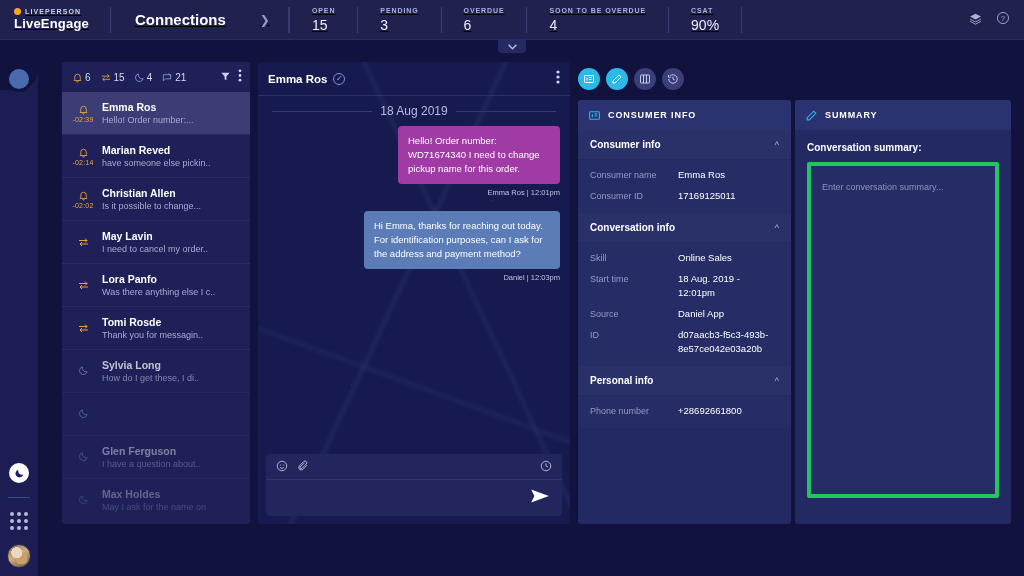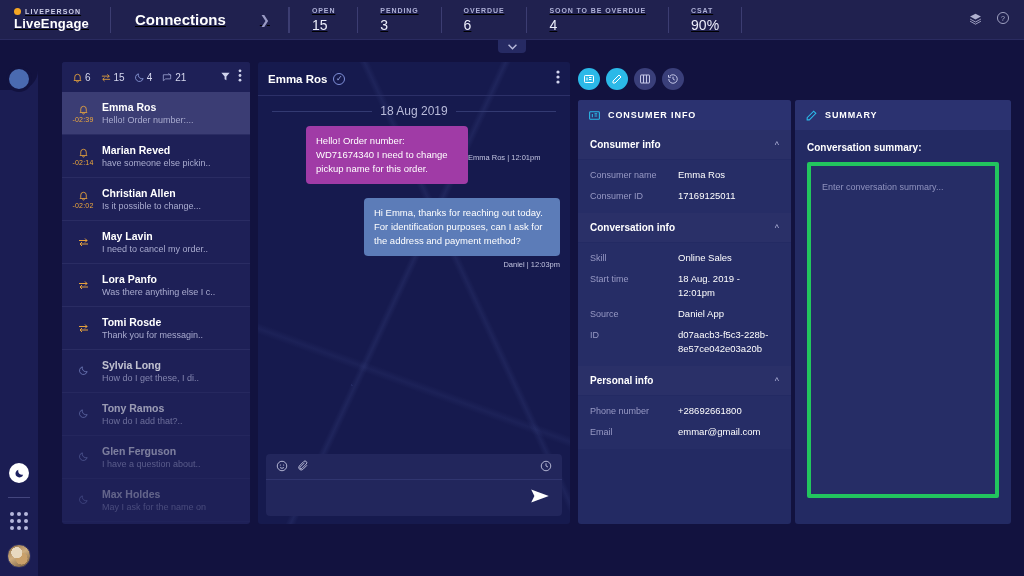--- a/index.html
+++ b/index.html
@@ -188,7 +188,7 @@
   .bubble.inbound { background: #a03ba6; }
   .bubble.outbound { background: #5c7cb8; max-width: 196px; }
   .meta { font-size: 7.5px; color: #c2c4e0; margin-top: 4px; }
-  .row-in { display: flex; flex-direction: row; align-items: center; margin-left: 38px; }
+  .row-in { display: flex; flex-direction: column; align-items: flex-end; margin-left: 38px; }
   .row-out { display: flex; flex-direction: column; align-items: flex-end; margin-top: 14px; }
 
   .composer {

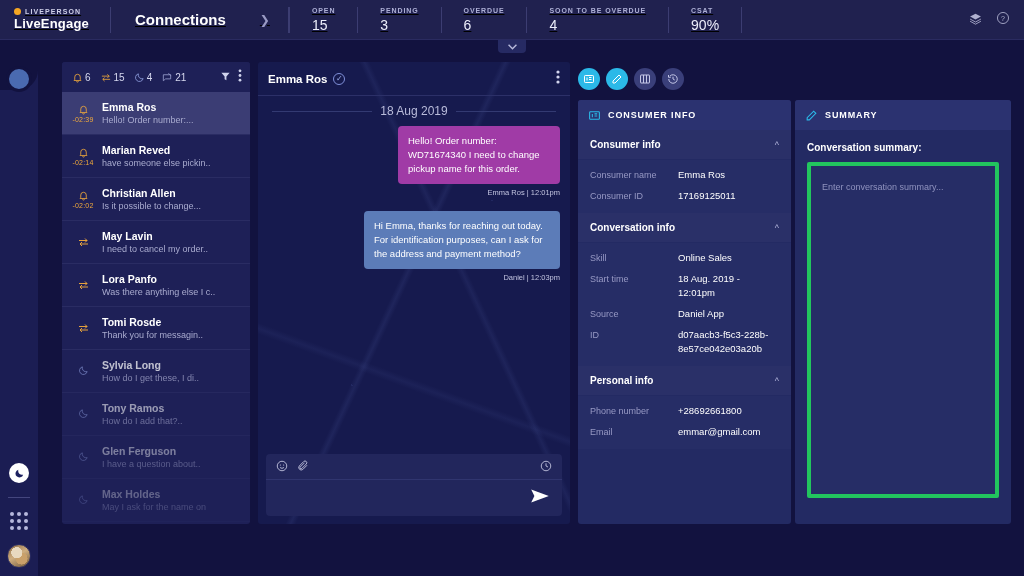--- a/index.html
+++ b/index.html
@@ -681,7 +681,7 @@
       </div>
       <div class="kv">
         <span class="k">ID</span>
-        <span class="v">d07aacb3-f5c3-228b-8e57ce042e03a20b</span>
+        <span class="v">d07aacb3-f5c3-493b-8e57ce042e03a20b</span>
       </div>
     </div>
 

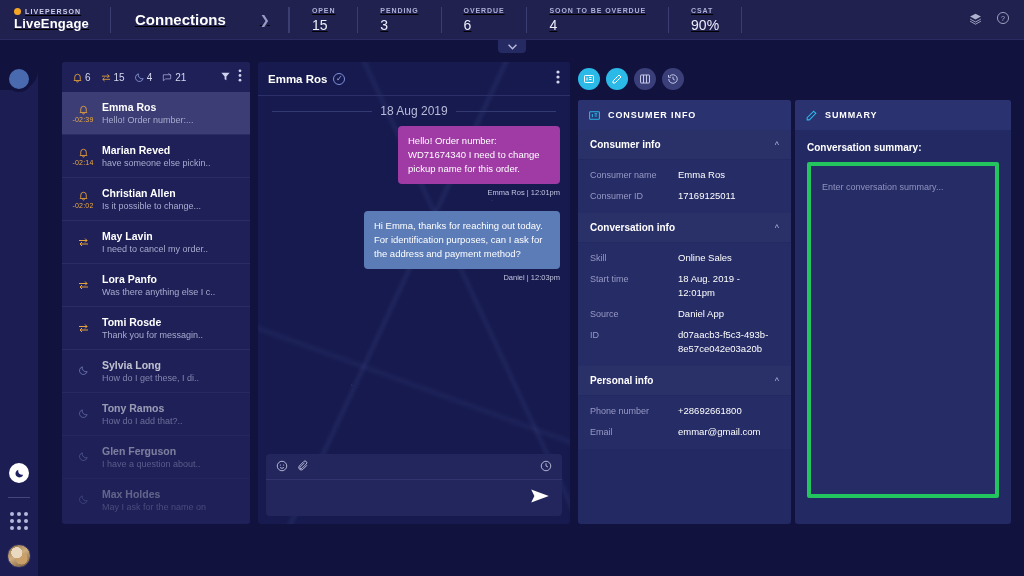--- a/index.html
+++ b/index.html
@@ -510,10 +510,6 @@
           <path d="M20 14.5A8.5 8.5 0 0 1 9.5 4a8.5 8.5 0 1 0 10.5 10.5z"></path>
         </svg>
         <span class="conv-time"></span>
-      </div>
-      <div class="conv-body">
-        <div class="conv-name">Tony Ramos</div>
-        <div class="conv-msg">How do I add that?..</div>
       </div>
     </div>
 

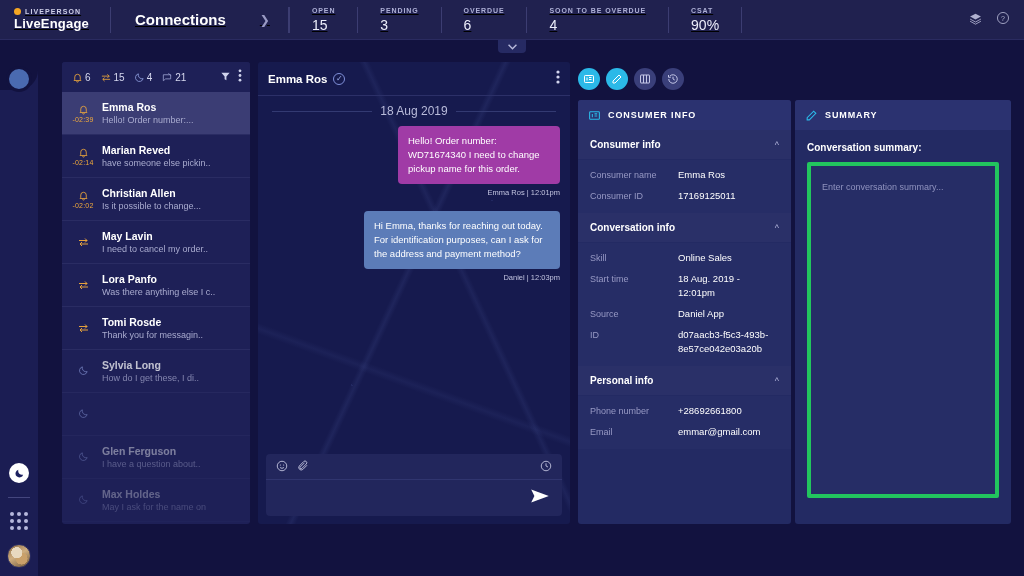--- a/index.html
+++ b/index.html
@@ -690,10 +690,6 @@
         <span class="k">Phone number</span>
         <span class="v">+28692661800</span>
       </div>
-      <div class="kv">
-        <span class="k">Email</span>
-        <span class="v">emmar@gmail.com</span>
-      </div>
     </div>
   </div>
 

